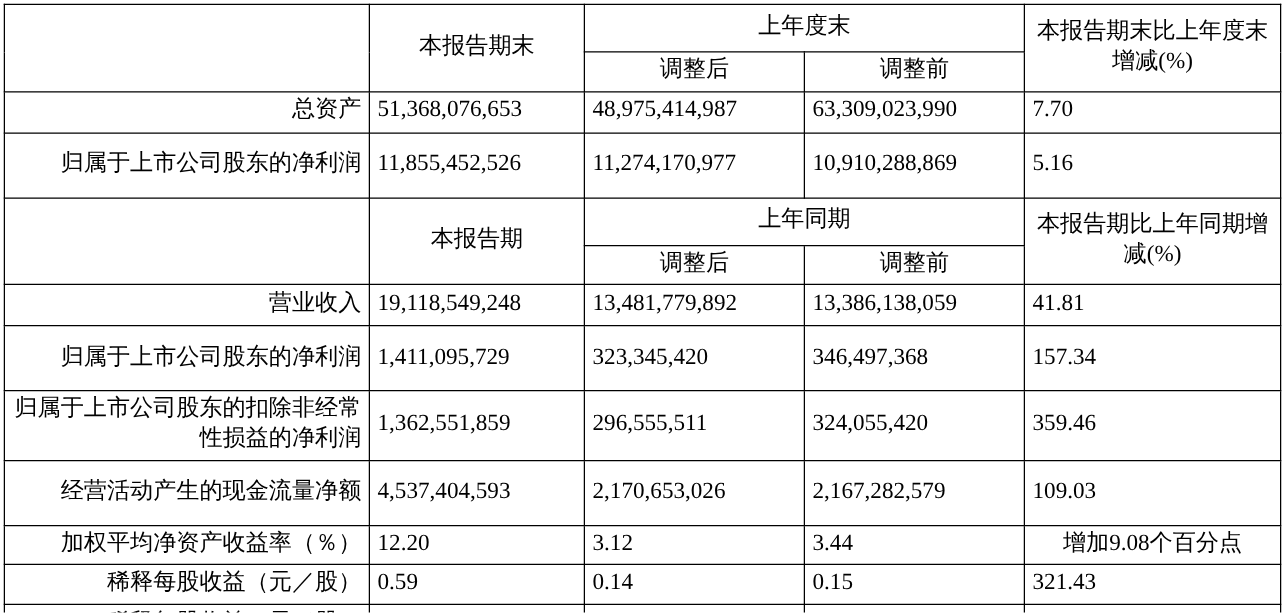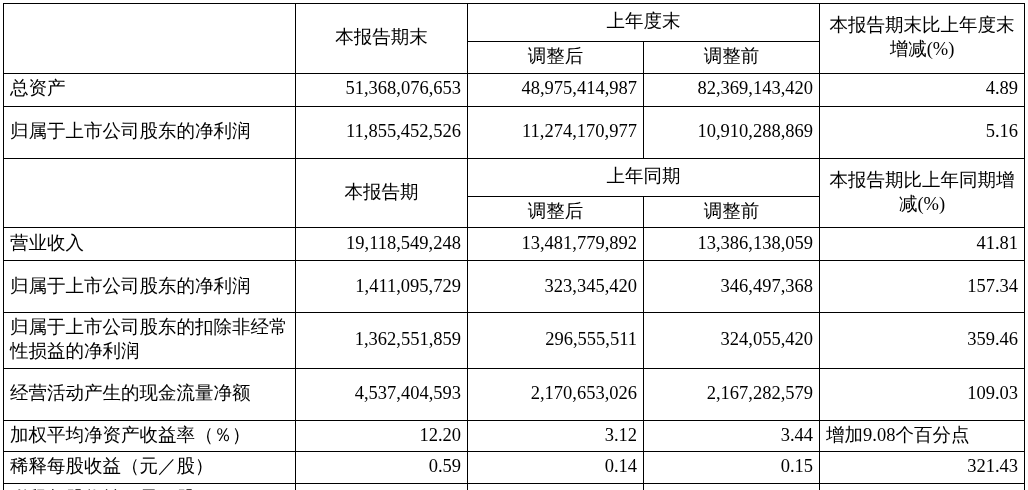--- a/index.html
+++ b/index.html
@@ -53,7 +53,7 @@
     white-space: nowrap;
   }
   .lbl {
-    text-align: left;
+    text-align: right;
     padding-left: 5px;
   }
   .cell-center {

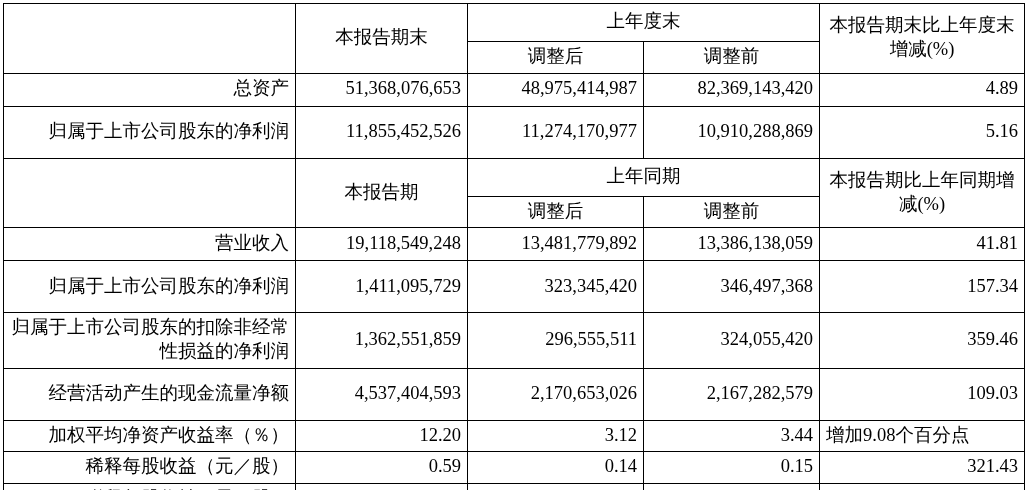--- a/index.html
+++ b/index.html
@@ -48,7 +48,7 @@
   }
   .hd-blank { }
   .num {
-    text-align: right;
+    text-align: left;
     padding-right: 9px;
     white-space: nowrap;
   }

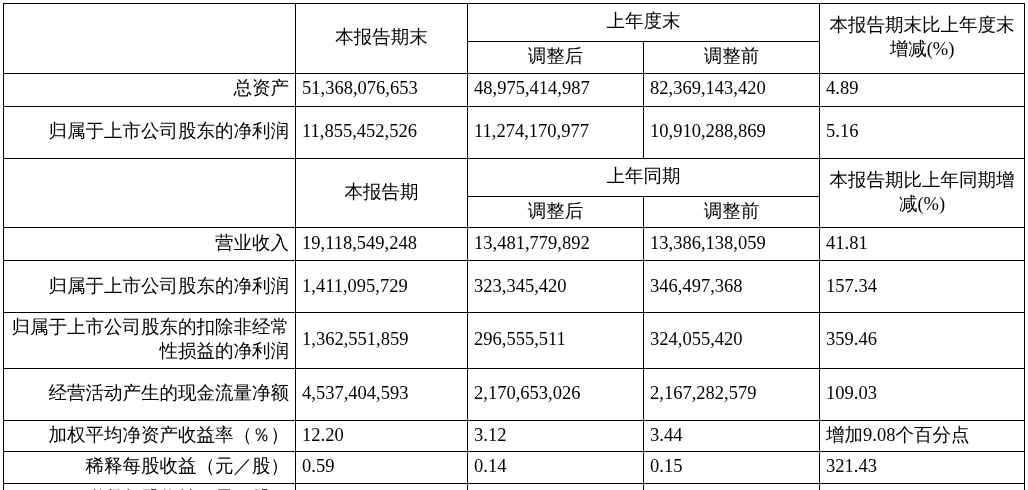--- a/index.html
+++ b/index.html
@@ -93,7 +93,7 @@
         <td class="lbl">总资产</td>
         <td class="num">51,368,076,653</td>
         <td class="num">48,975,414,987</td>
-        <td class="num">82,369,143,420</td>
+        <td class="num">63,309,023,990</td>
         <td class="num">4.89</td>
       </tr>
       <tr class="two-line">

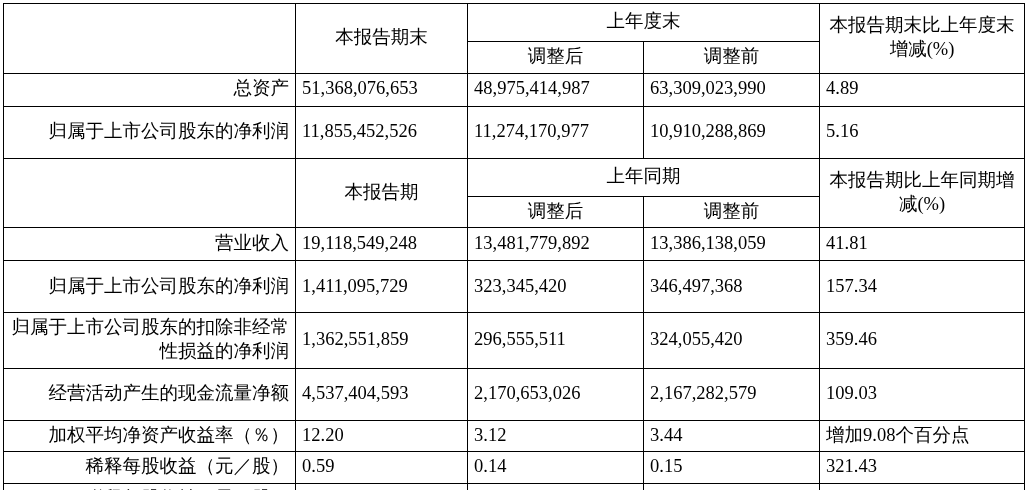--- a/index.html
+++ b/index.html
@@ -94,7 +94,7 @@
         <td class="num">51,368,076,653</td>
         <td class="num">48,975,414,987</td>
         <td class="num">63,309,023,990</td>
-        <td class="num">4.89</td>
+        <td class="num">7.70</td>
       </tr>
       <tr class="two-line">
         <td class="lbl">归属于上市公司股东的净利润</td>

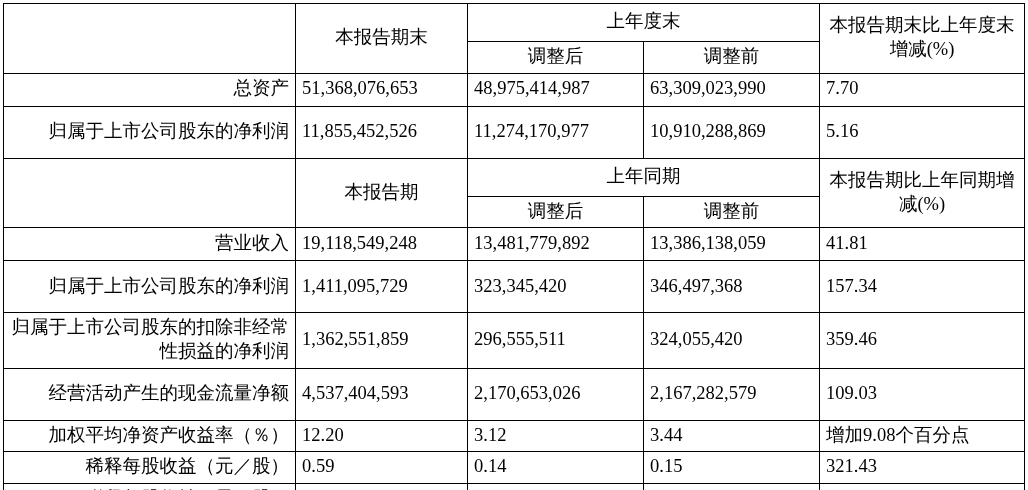--- a/index.html
+++ b/index.html
@@ -57,7 +57,7 @@
     padding-left: 5px;
   }
   .cell-center {
-    text-align: left;
+    text-align: center;
   }
   .row-tall td { height: 33px; }
   .hdr-a td { height: 38px; }

